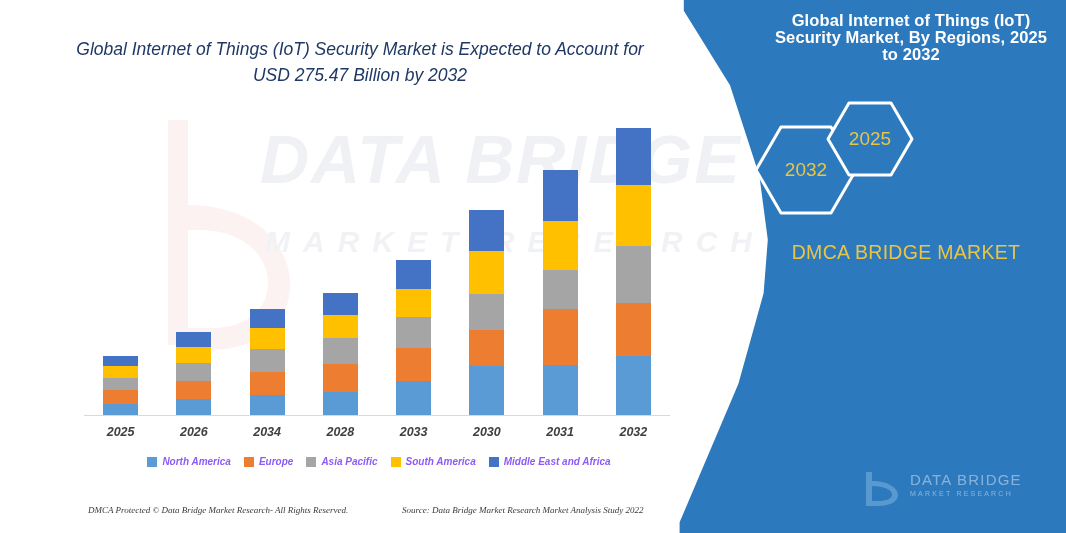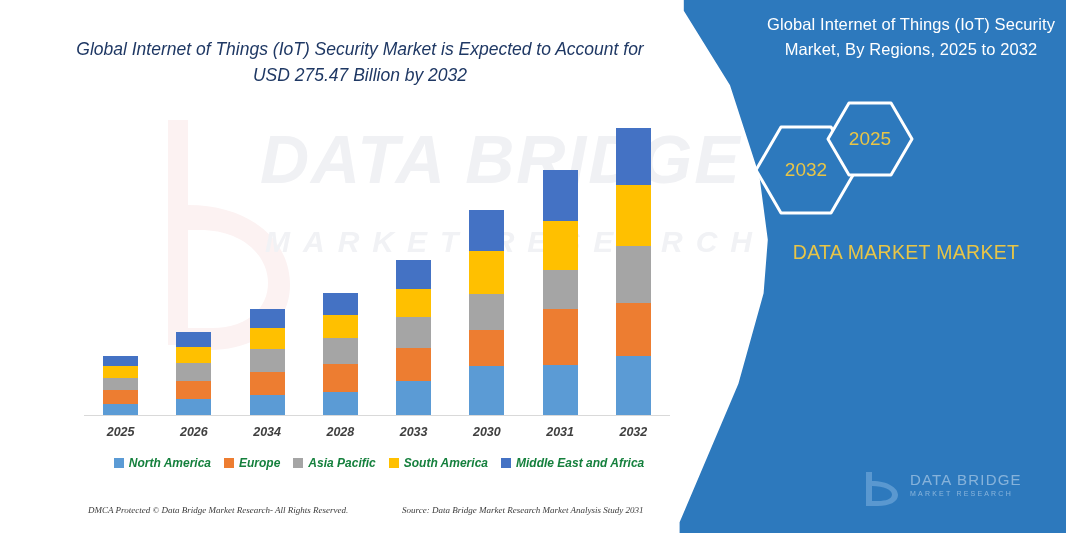--- a/index.html
+++ b/index.html
@@ -26,7 +26,7 @@
   .rp-title{
     position:absolute;left:120px;top:12px;width:290px;
     text-align:center;color:#ffffff;
-    font-size:16.5px;line-height:25px;font-weight:400;
+    font-size:16.5px;line-height:17px;font-weight:700;
     letter-spacing:.1px;
   }
 

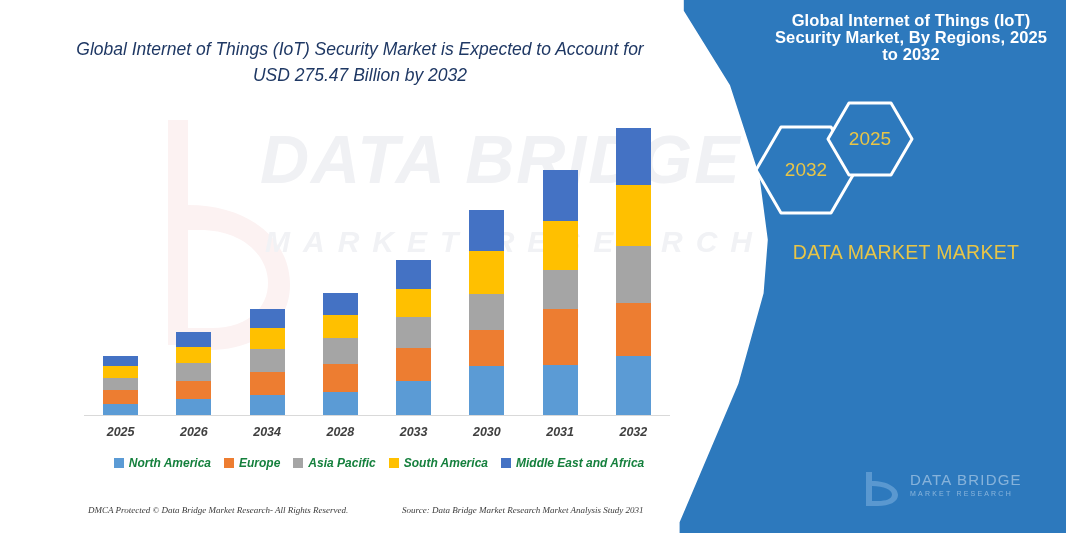--- a/index.html
+++ b/index.html
@@ -268,7 +268,7 @@
     </div>
 
     <div class="brand">
-      <div>DATA MARKET MARKET</div>
+      <div>DMCA BRIDGE MARKET</div>
     </div>
 
     <div class="dbmr-logo">

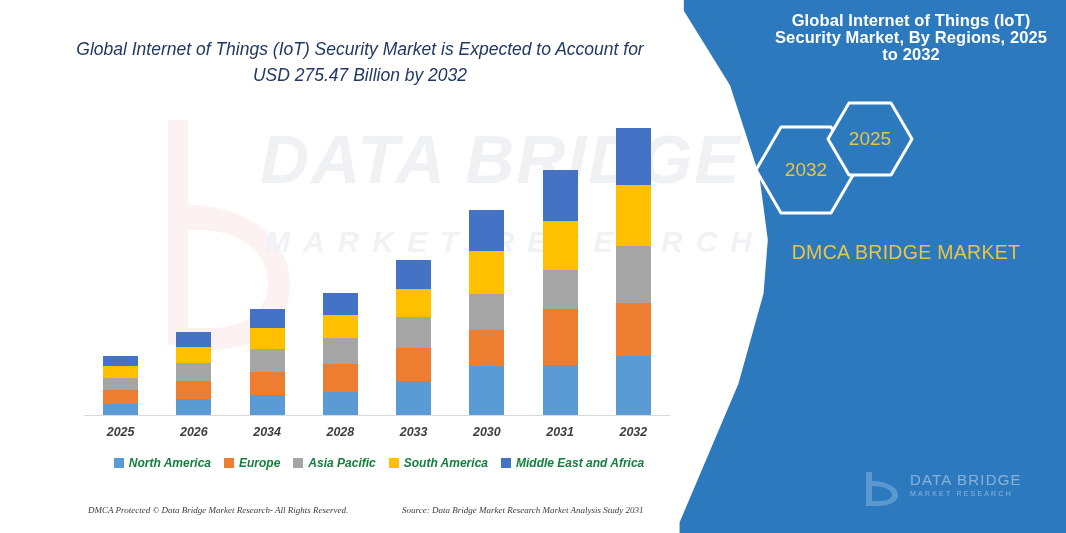--- a/index.html
+++ b/index.html
@@ -106,7 +106,7 @@
   }
   .lg-item{display:flex;align-items:center;gap:5px;}
   .lg-sw{width:10px;height:10px;display:inline-block;}
-  .lg-tx{color:#15803d;font-size:12px;font-weight:700;white-space:nowrap;}
+  .lg-tx{color:#8b5cf6;font-size:10px;font-weight:700;white-space:nowrap;}
 
   .footer{
     position:absolute;left:0;top:505px;width:700px;height:20px;padding-left:45px;

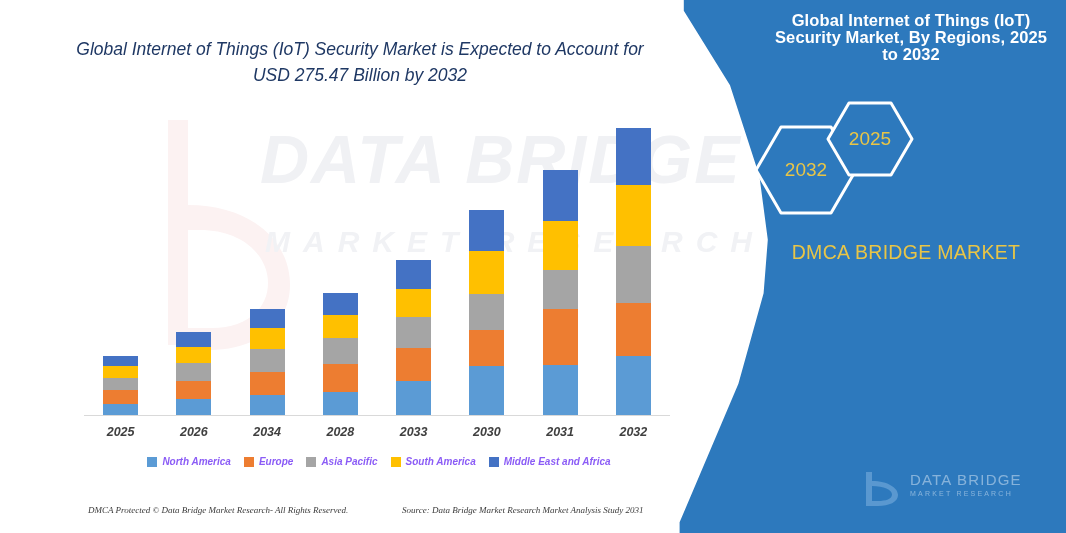--- a/index.html
+++ b/index.html
@@ -247,7 +247,7 @@
 
     <div class="footer">
       <div class="ft-left">DMCA Protected © Data Bridge Market Research- All Rights Reserved.</div>
-      <div class="ft-right">Source: Data Bridge Market Research Market Analysis Study 2031</div>
+      <div class="ft-right">Source: Data Bridge Market Research Market Analysis Study 2022</div>
     </div>
   </div>
 

